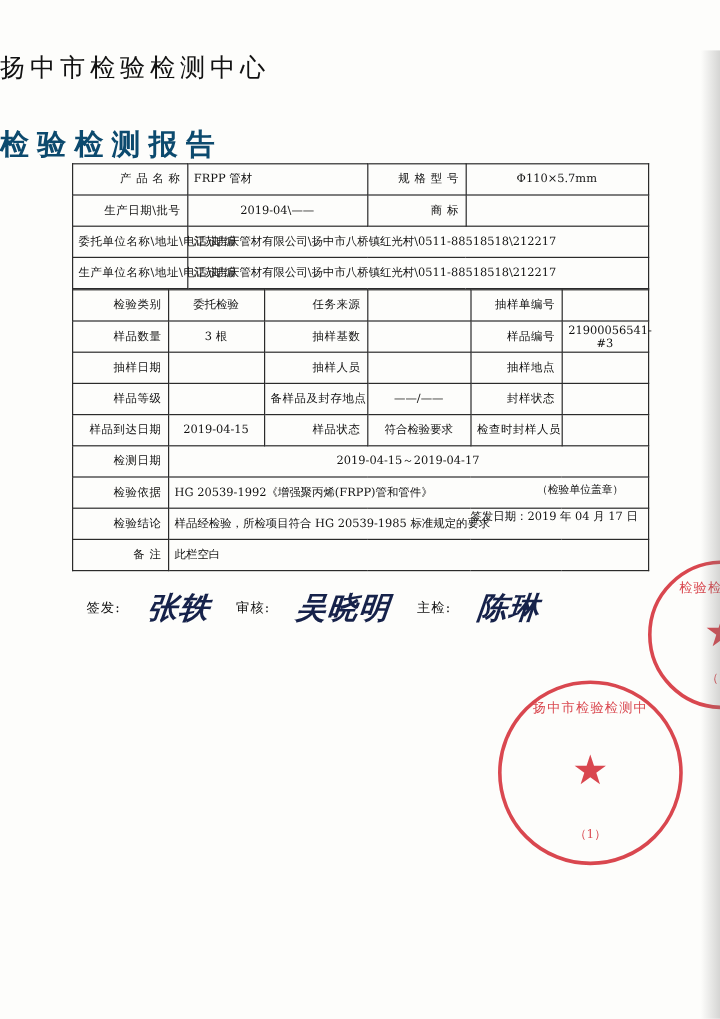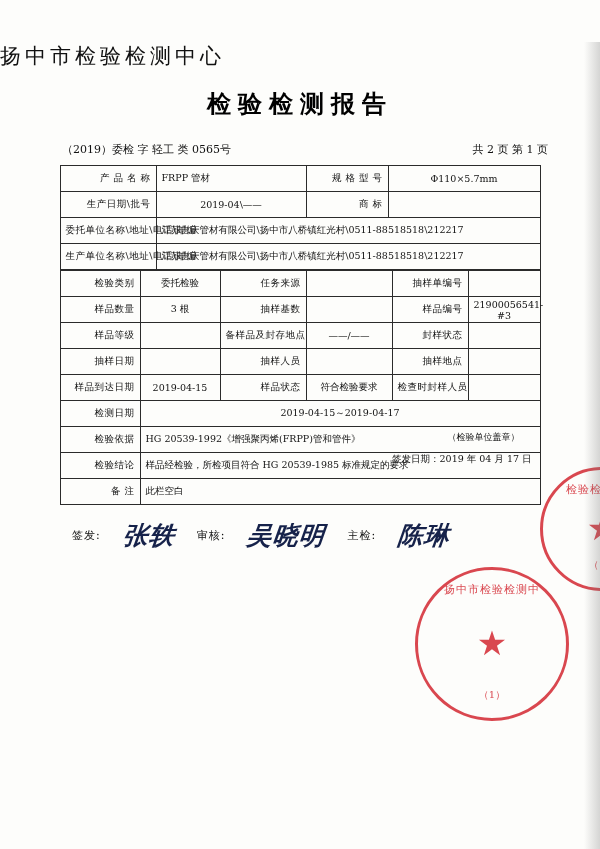--- a/index.html
+++ b/index.html
@@ -32,13 +32,13 @@
     color: #111;
   }
   .title-sub {
-    text-align: center;
+    text-align: left;
     font-family: "DejaVu Serif", "Liberation Serif", serif;
     font-size: 24px;
     font-weight: bold;
     letter-spacing: 7px;
-    margin-top: 18px;
-    color: #000000;
+    margin-top: 34px;
+    color: #0c4a6e;
   }
   .meta-row {
     display: flex;

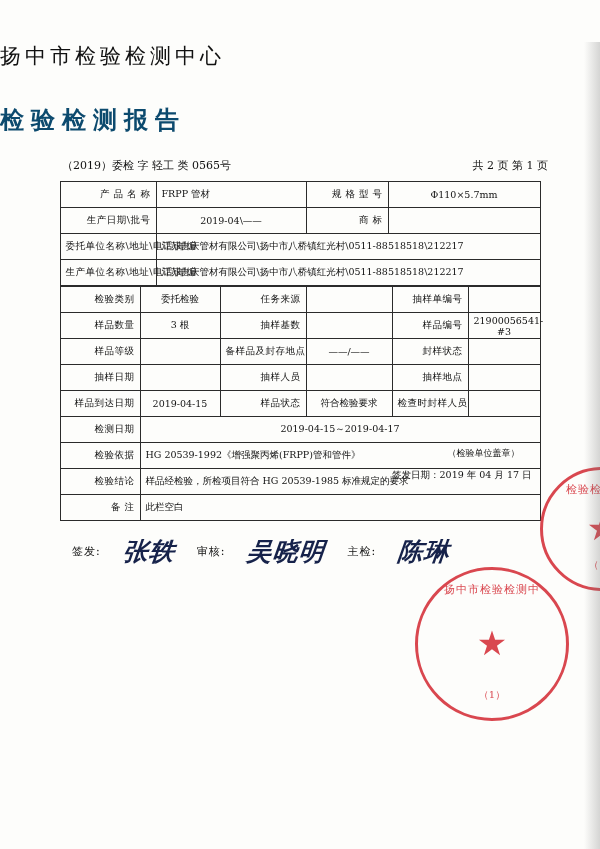--- a/index.html
+++ b/index.html
@@ -191,10 +191,6 @@
   <div class="title-main">扬中市检验检测中心</div>
   <div class="title-sub">检验检测报告</div>
 
-  <div class="meta-row">
-    <span>（2019）委检 字 轻工 类 0565号</span>
-    <span>共 2 页 第 1 页</span>
-  </div>
 
   <table class="report">
     <colgroup>

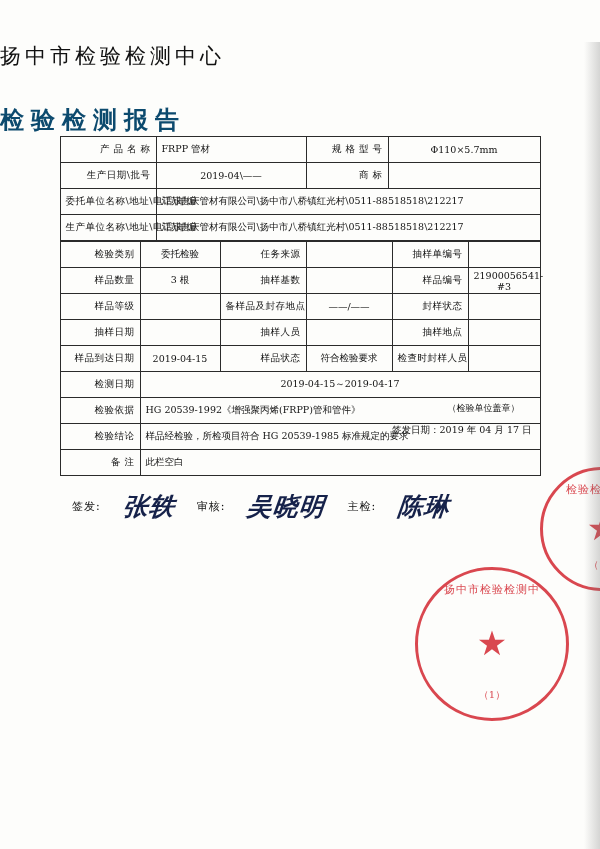--- a/index.html
+++ b/index.html
@@ -250,19 +250,19 @@
         <td class="val">21900056541-#3</td>
       </tr>
       <tr>
+        <td class="lbl">抽样日期</td>
+        <td class="val"></td>
+        <td class="lbl">抽样人员</td>
+        <td class="val"></td>
+        <td class="lbl">抽样地点</td>
+        <td class="val"></td>
+      </tr>
+      <tr>
         <td class="lbl">样品等级</td>
         <td class="val"></td>
         <td class="lbl">备样品及封存地点</td>
         <td class="val">——/——</td>
         <td class="lbl">封样状态</td>
-        <td class="val"></td>
-      </tr>
-      <tr>
-        <td class="lbl">抽样日期</td>
-        <td class="val"></td>
-        <td class="lbl">抽样人员</td>
-        <td class="val"></td>
-        <td class="lbl">抽样地点</td>
         <td class="val"></td>
       </tr>
       <tr>

